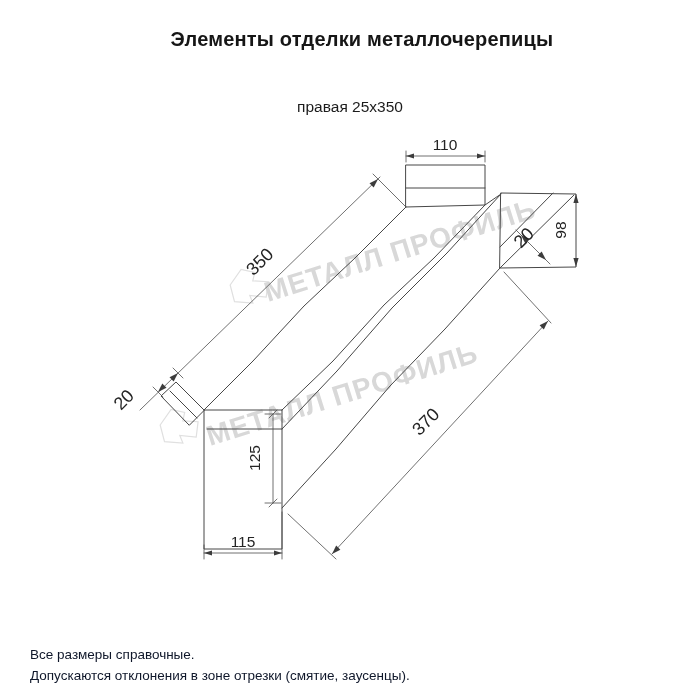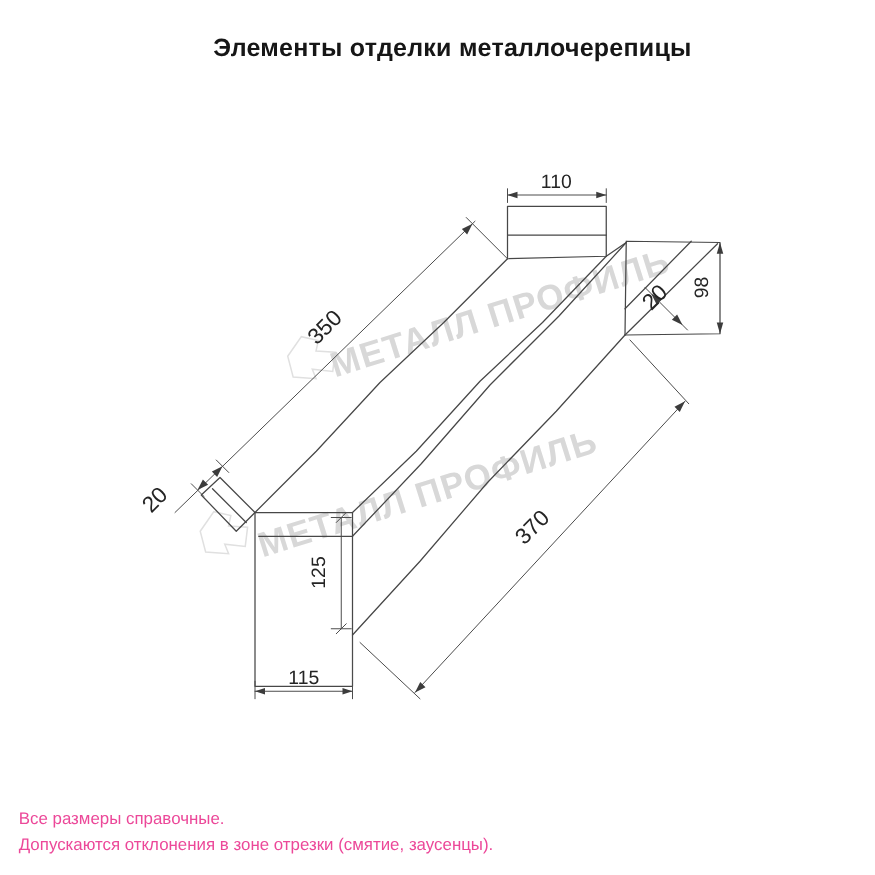--- a/index.html
+++ b/index.html
@@ -33,6 +33,7 @@
 <div class="page-title">Элементы отделки металлочерепицы</div>
 
 <div class="drawing-subtitle">
+  <div>правая 25x350</div>
 </div>
 
 <svg width="700" height="700" viewBox="0 0 700 700">

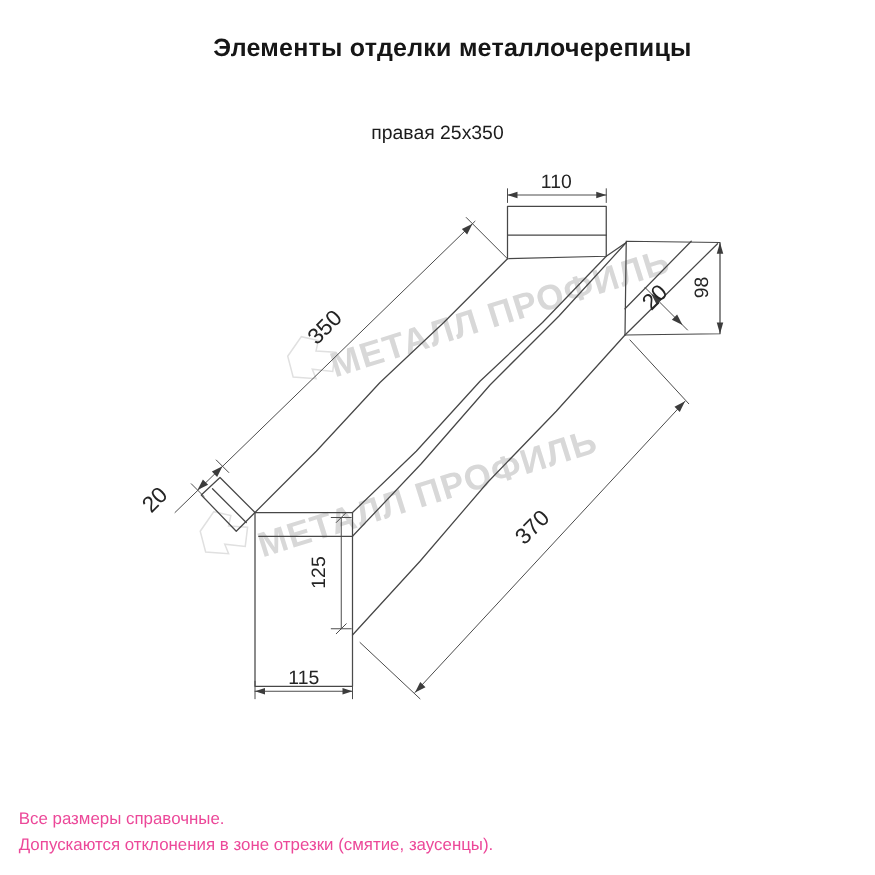--- a/index.html
+++ b/index.html
@@ -16,7 +16,7 @@
     font-size:15.5px;line-height:20px;color:#1c1c1c;
   }
   .footnotes{
-    position:absolute;left:15px;top:645px;font-size:13.5px;line-height:20.5px;color:#ec4899;
+    position:absolute;left:30px;top:645px;font-size:13.5px;line-height:20.5px;color:#0f172a;
   }
   svg{position:absolute;left:0;top:0;}
   .profline{fill:none;stroke:#474747;stroke-width:1;stroke-linejoin:round;stroke-linecap:round;}

